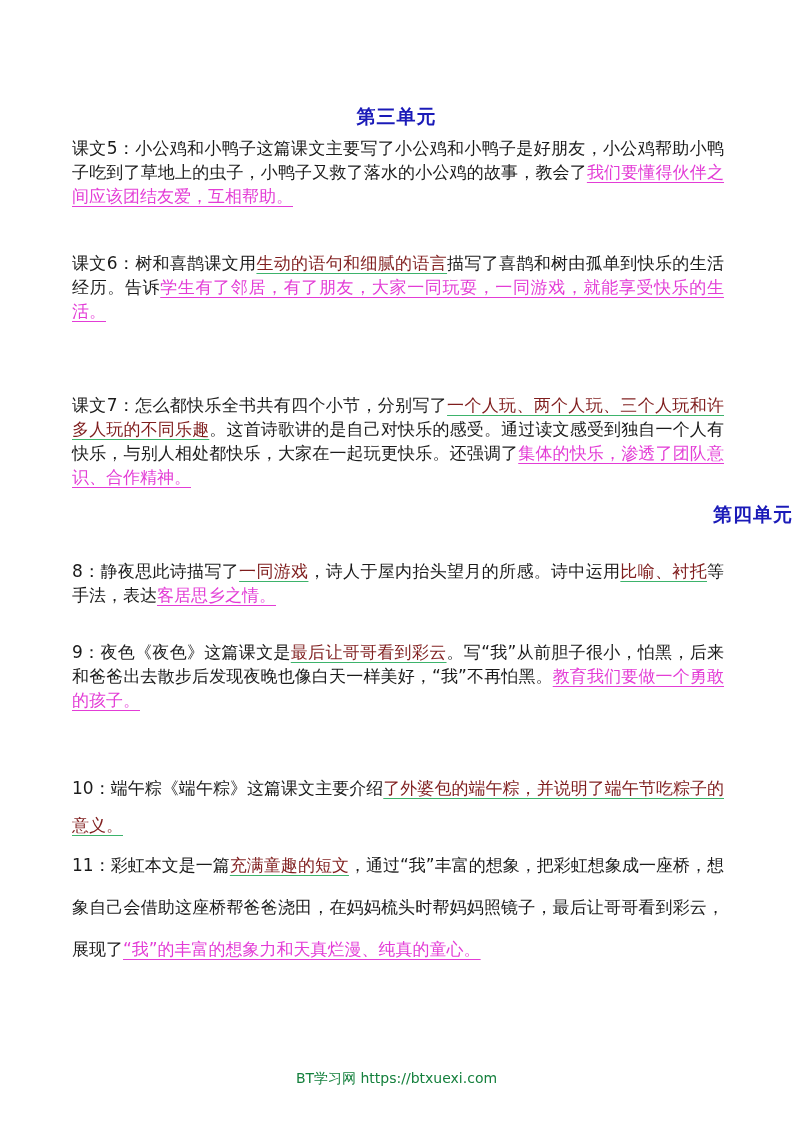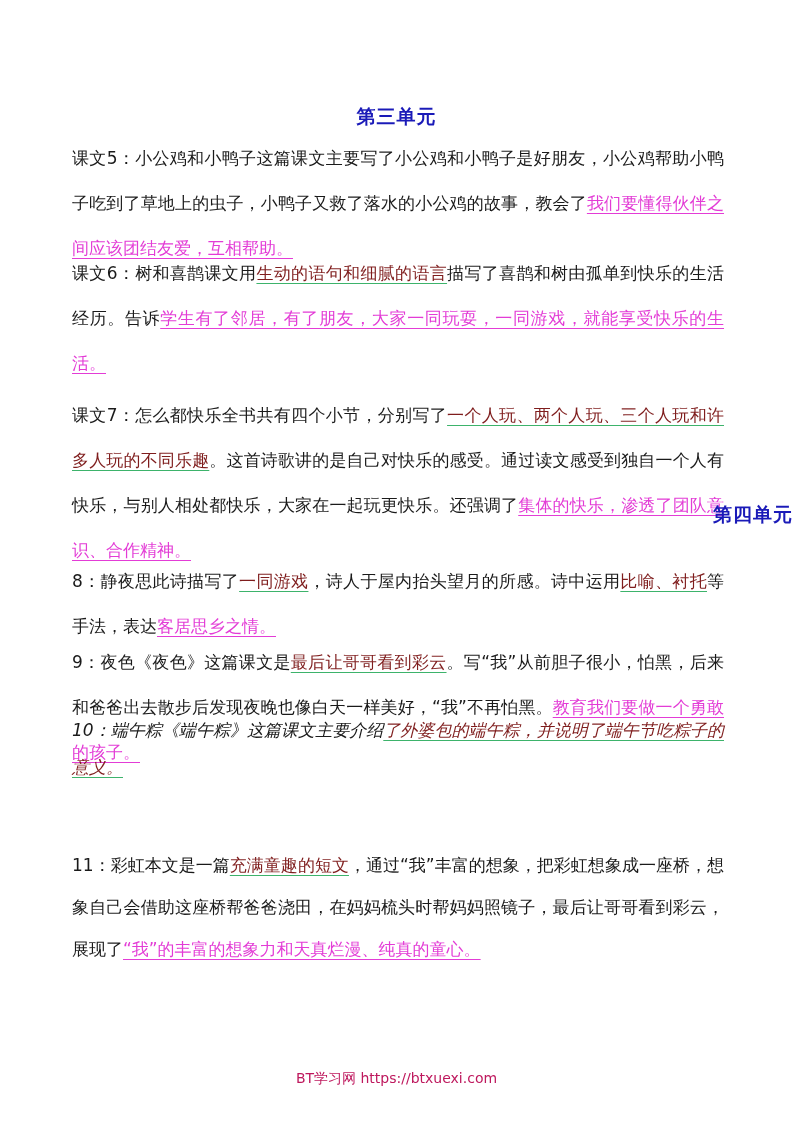--- a/index.html
+++ b/index.html
@@ -10,7 +10,7 @@
                 font-weight: bold; font-size: 19px; color: #1a1ab8; letter-spacing: 1px; }
   .para { position: absolute; left: 72px; width: 652px; font-size: 17px;
           text-align: justify; text-align-last: left; }
-  .para.p-tight { line-height: 45px; }
+  .para.p-tight { line-height: 24px; }
   .para.p-loose { line-height: 42px; }
   .para.p-mid { line-height: 36.5px; }
   .g { color: #7f1d1d; text-decoration: underline; text-decoration-color: #3db36b;

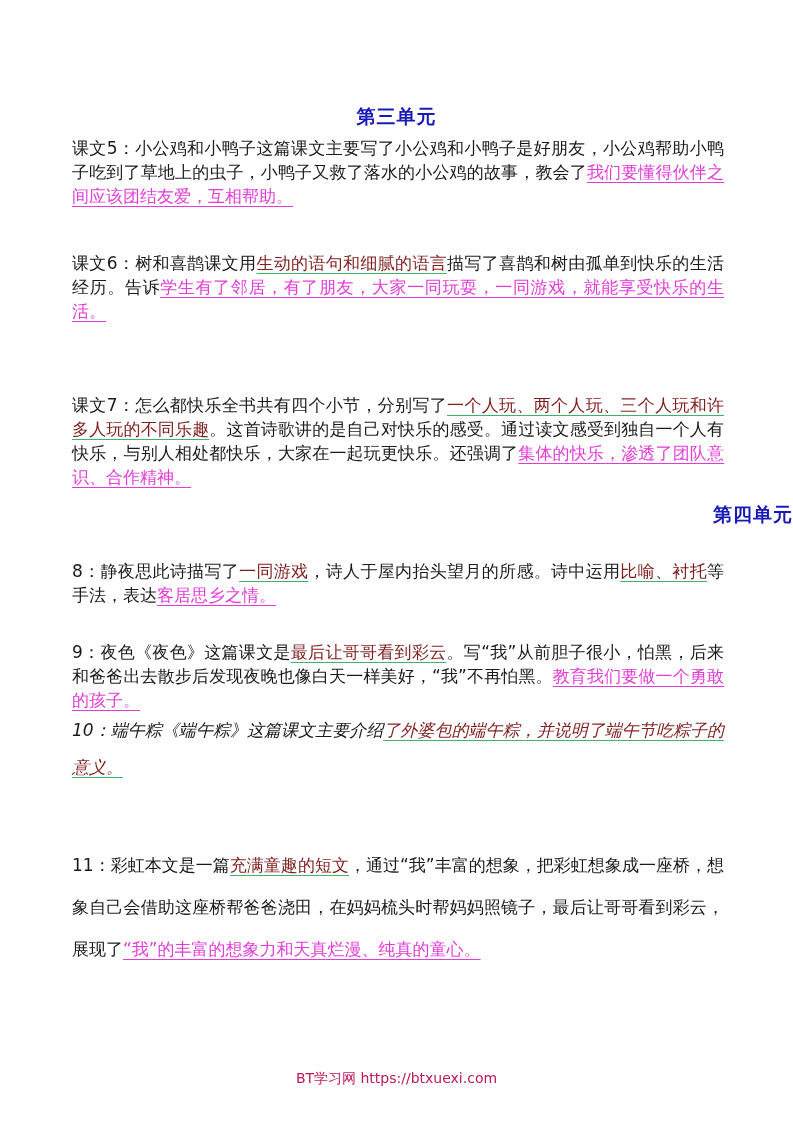--- a/index.html
+++ b/index.html
@@ -49,7 +49,7 @@
     <span>9：夜色《夜色》这篇课文是</span><span class="g">最后让哥哥看到彩云</span><span>。写“我”从前胆子很小，怕黑，后来和爸爸出去散步后发现夜晚也像白天一样美好，“我”不再怕黑。</span><span class="m">教育我们要做一个勇敢的孩子。</span>
   </div>
 
-  <div class="para p-mid" style="top:712px;font-style:italic;">
+  <div class="para p-mid" style="top:770px;">
     <span>10：端午粽《端午粽》这篇课文主要介绍</span><span class="g">了外婆包的端午粽，并说明了端午节吃粽子的意义。</span>
   </div>
 

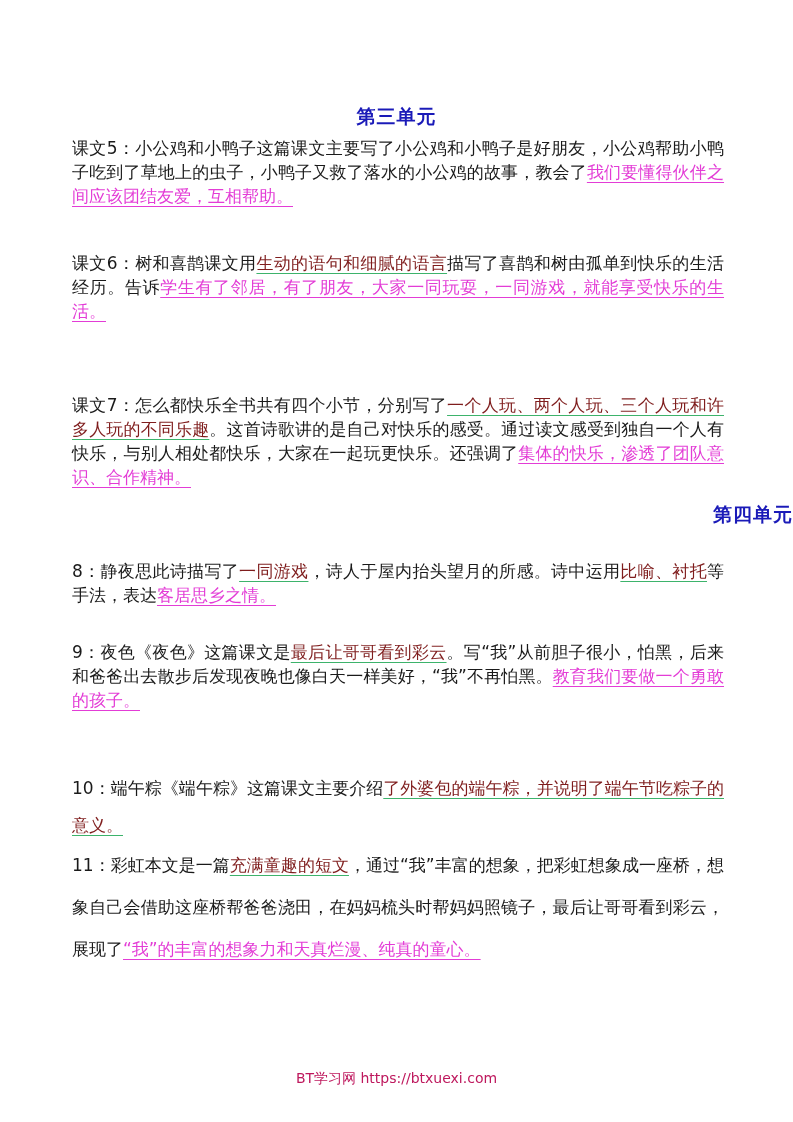--- a/index.html
+++ b/index.html
@@ -18,7 +18,7 @@
   .m { color: #e33cd6; text-decoration: underline; text-decoration-color: #e33cd6;
        text-underline-offset: 4px; text-decoration-thickness: 1px; }
   .footer { position: absolute; left: 0; width: 793px; top: 1070px; text-align: center;
-            font-size: 14px; color: #be185d; }
+            font-size: 14px; color: #15803d; }
 </style>
 </head>
 <body>

